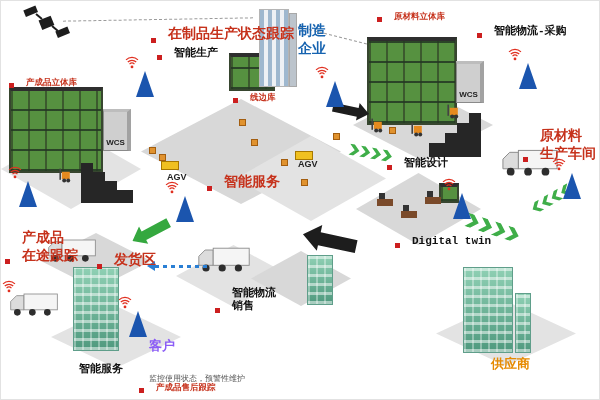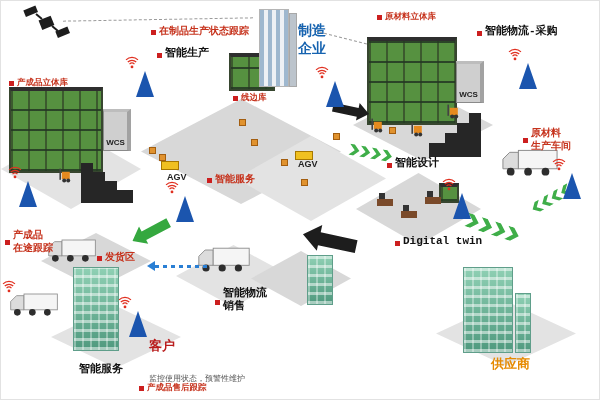--- a/index.html
+++ b/index.html
@@ -33,7 +33,7 @@
   .dot-arrow { position:absolute; height:3px;
            background:repeating-linear-gradient(90deg,#2a7fd4 0 4px, transparent 4px 8px); }
   .dot-head { position:absolute; width:0; height:0; border-top:5px solid transparent; border-bottom:5px solid transparent; border-right:8px solid #2a7fd4; }
-  .lblrow { position:absolute; display:flex; align-items:center; gap:3px; }
+  .lblrow { position:absolute; display:flex; align-items:flex-end; gap:12px; }
   .bullet { width:5px; height:5px; background:#cc1f1f; margin-top:2px; flex:none; }
   .red-s { font-size:10px; color:#c6321c; line-height:1.25; white-space:pre-line; font-weight:600; }
   .bold-s { font-size:11px; color:#111; font-weight:bold; line-height:1.2; white-space:pre-line;font-family:Liberation Mono, monospace; }

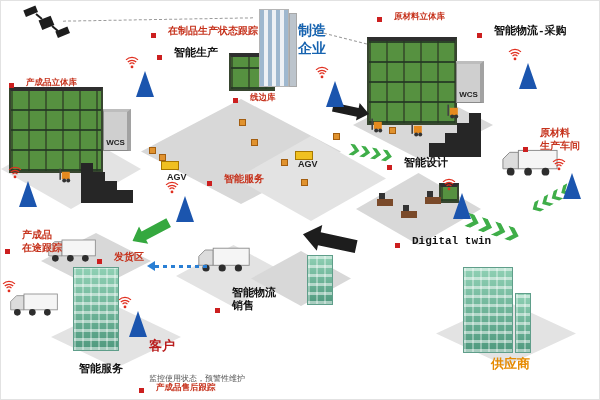--- a/index.html
+++ b/index.html
@@ -35,7 +35,7 @@
   .dot-head { position:absolute; width:0; height:0; border-top:5px solid transparent; border-bottom:5px solid transparent; border-right:8px solid #2a7fd4; }
   .lblrow { position:absolute; display:flex; align-items:flex-end; gap:12px; }
   .bullet { width:5px; height:5px; background:#cc1f1f; margin-top:2px; flex:none; }
-  .red-s { font-size:10px; color:#c6321c; line-height:1.25; white-space:pre-line; font-weight:600; }
+  .red-s { font-size:14px; color:#c6321c; line-height:1.25; white-space:pre-line; font-weight:600; }
   .bold-s { font-size:11px; color:#111; font-weight:bold; line-height:1.2; white-space:pre-line;font-family:Liberation Mono, monospace; }
   .agvtxt { font-size:9px; color:#222; font-weight:bold; }
   .iot { font-size:17px; font-weight:bold; color:#e8380d; letter-spacing:1px; }

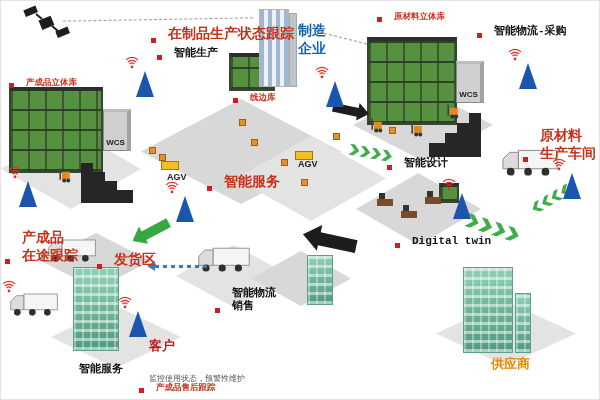--- a/index.html
+++ b/index.html
@@ -40,7 +40,7 @@
   .agvtxt { font-size:9px; color:#222; font-weight:bold; }
   .iot { font-size:17px; font-weight:bold; color:#e8380d; letter-spacing:1px; }
   .mfg { font-size:14px; font-weight:bold; color:#1663b0; line-height:1.3; white-space:pre-line; }
-  .cust { font-size:13px; font-weight:bold; color:#b91c1c; }
+  .cust { font-size:13px; font-weight:bold; color:#8b5cf6; }
   .supp { font-size:13px; font-weight:bold; color:#e68a00; }
   .mono-note { font-size:8px; color:#555; }
 </style>

